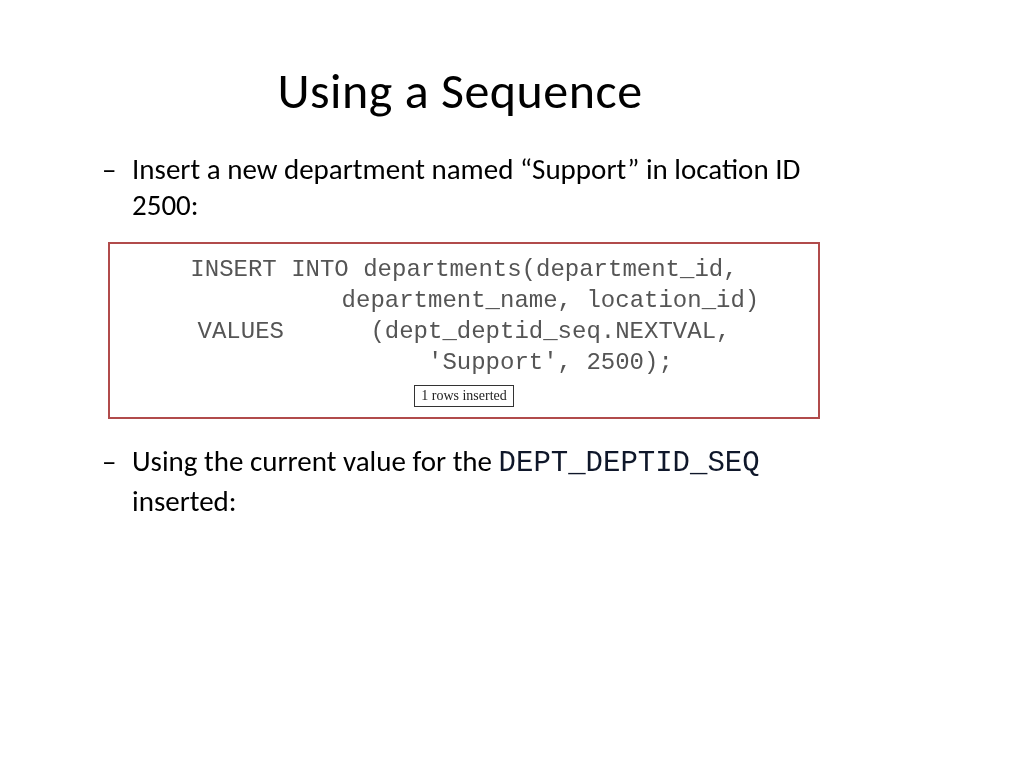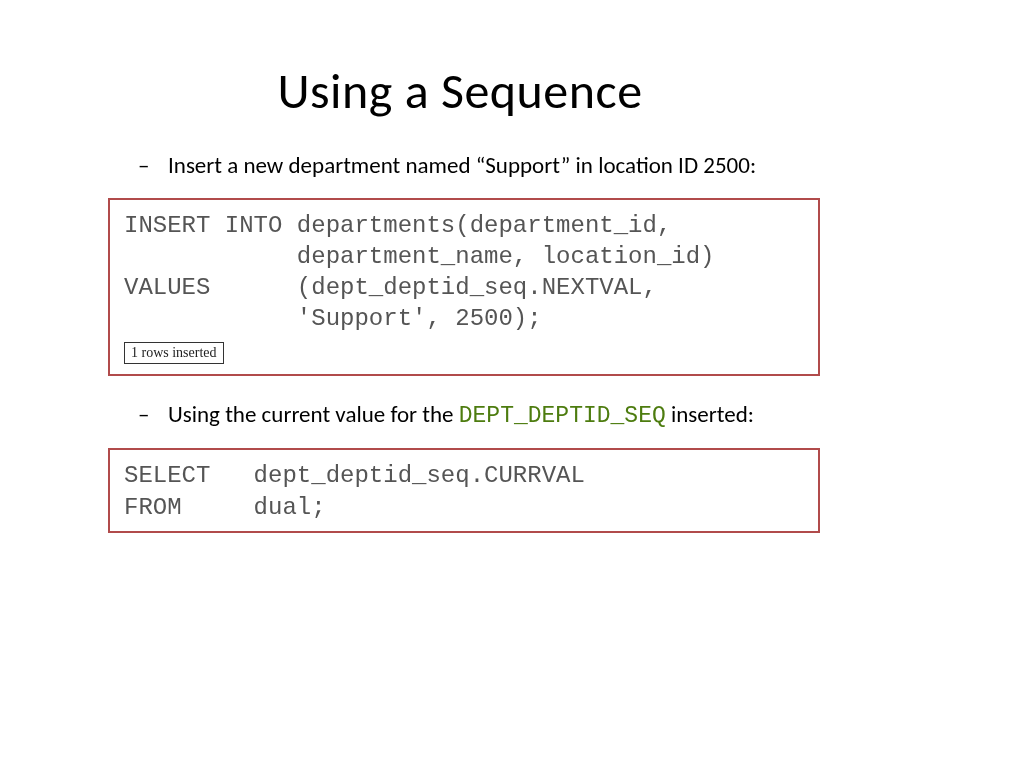--- a/index.html
+++ b/index.html
@@ -25,9 +25,9 @@
     letter-spacing: 0.5px;
   }
   .bullet {
-    font-size: 23px;
+    font-size: 29px;
     line-height: 1.25;
-    margin-left: 108px;
+    margin-left: 72px;
     margin-right: 40px;
     position: relative;
     margin-bottom: 18px;

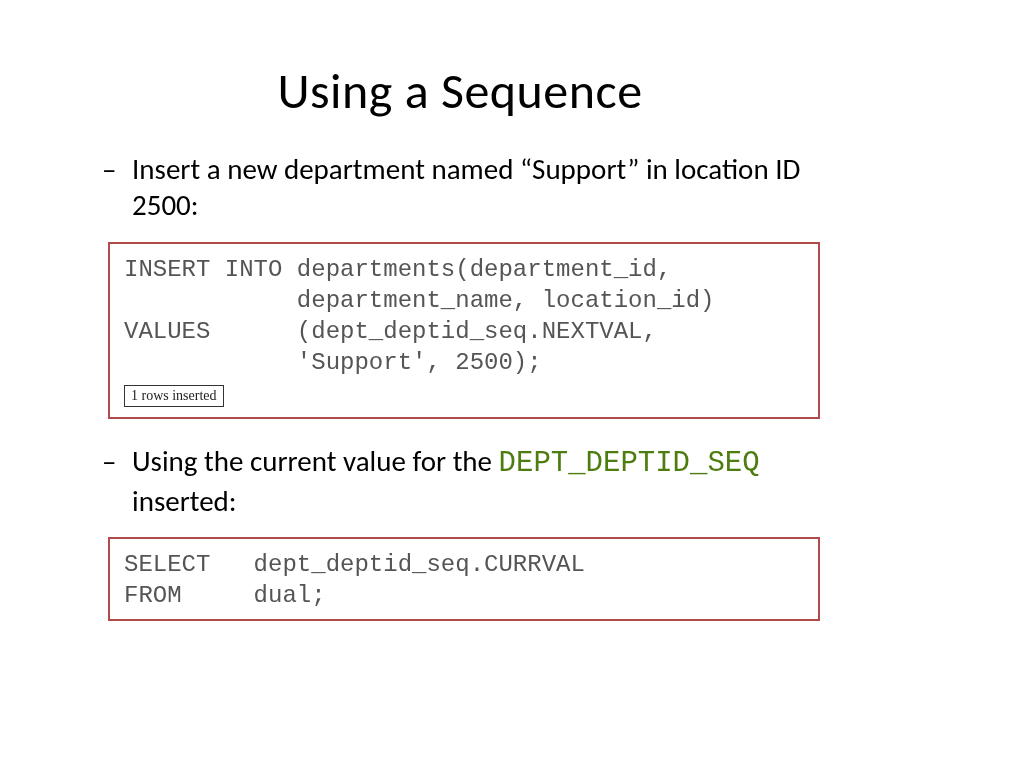--- a/index.html
+++ b/index.html
@@ -48,6 +48,7 @@
     color: #555;
     white-space: pre;
     position: relative;
+    text-align: center;
   }
   .result-chip {
     display: inline-block;

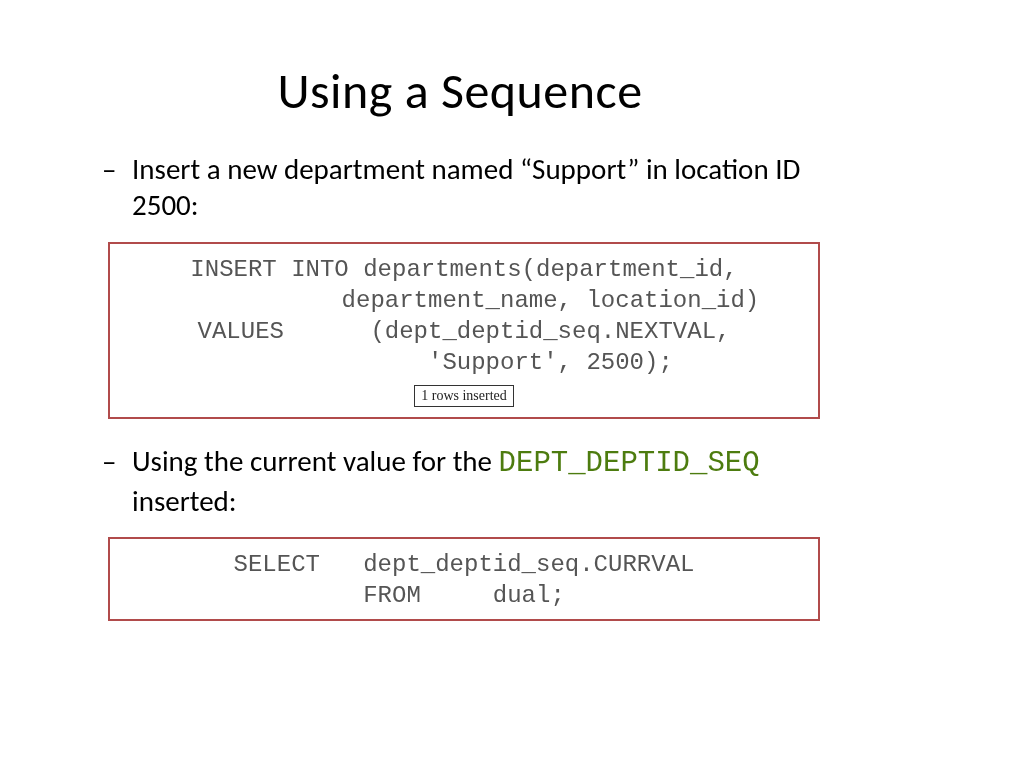--- a/index.html
+++ b/index.html
@@ -63,7 +63,7 @@
   }
   .mono-inline {
     font-family: "Courier New", Courier, monospace;
-    color: #4d7c0f;
+    color: #0f172a;
   }
 </style>
 </head>

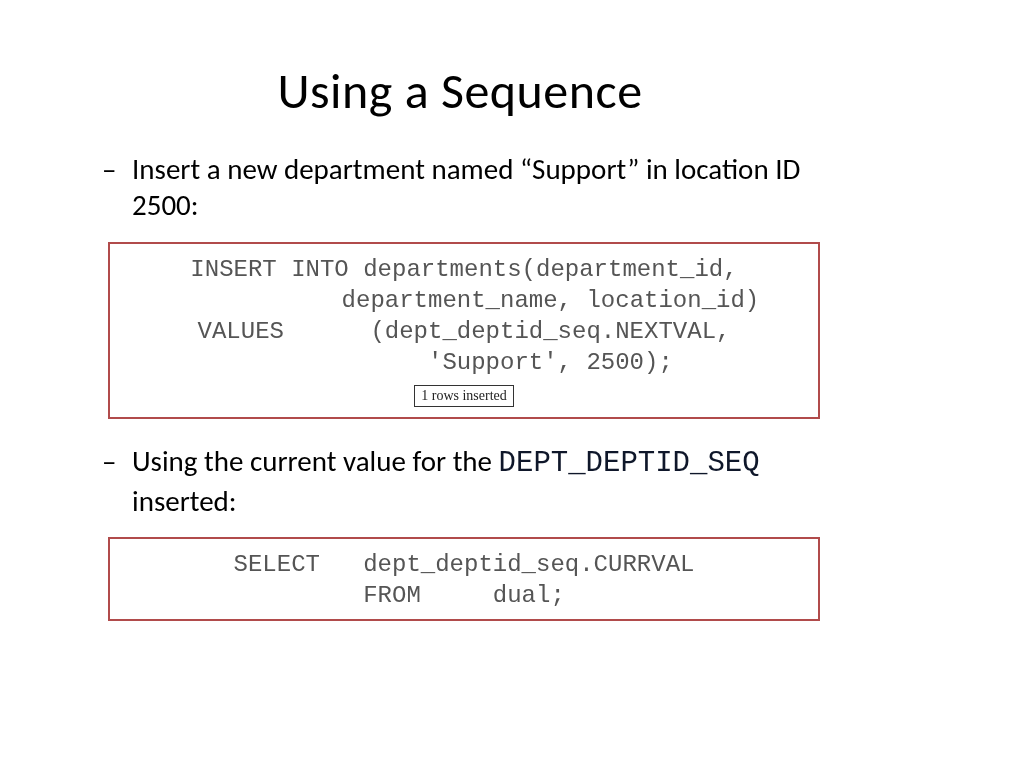--- a/index.html
+++ b/index.html
@@ -85,8 +85,6 @@
     <span>Using the current value for the </span><span class="mono-inline">DEPT_DEPTID_SEQ</span><span> inserted:</span>
   </div>
 
-  <div class="codebox"><span>SELECT   dept_deptid_seq.CURRVAL</span>
-<span>FROM     dual;</span></div>
 
 </div>
 

